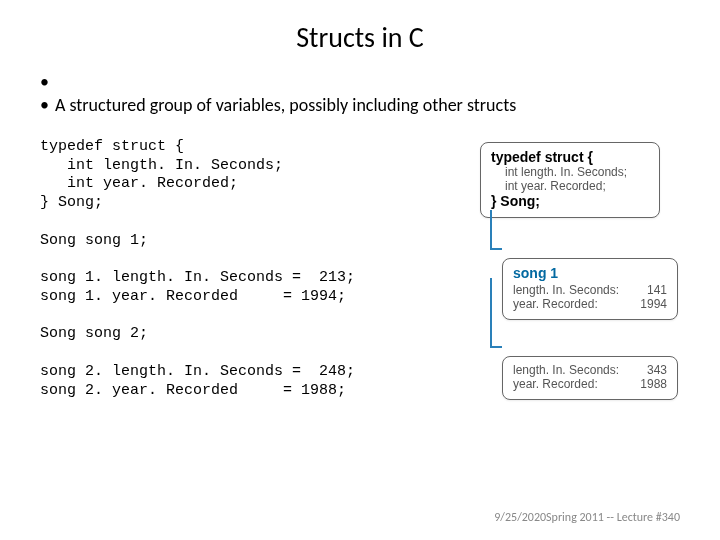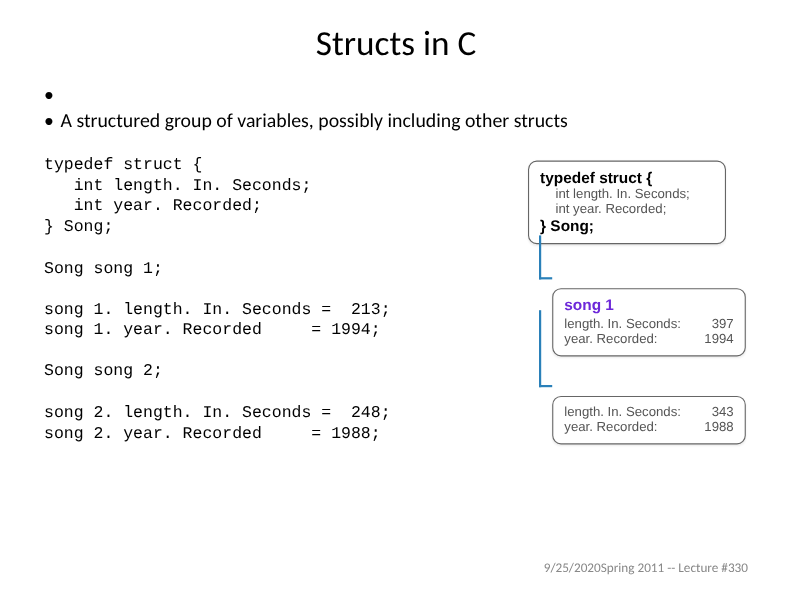--- a/index.html
+++ b/index.html
@@ -13,7 +13,7 @@
   }
   .title {
     text-align: center;
-    font-size: 32px;
+    font-size: 28px;
     color: #000;
     margin-bottom: 16px;
     font-weight: 400;

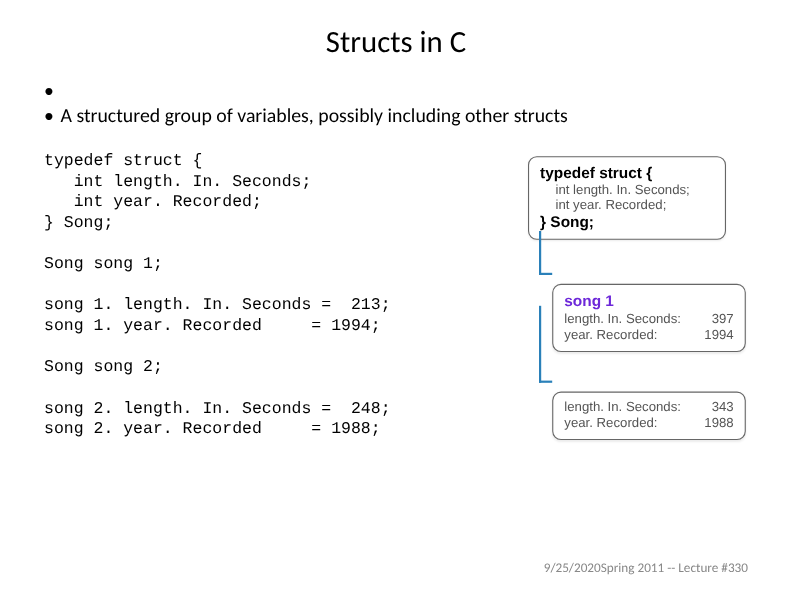--- a/index.html
+++ b/index.html
@@ -63,7 +63,7 @@
     margin-left: 40px;
     width: 176px;
   }
-  .box-song .nm { font-size: 14px; font-weight: bold; color: #6d28d9; margin-bottom: 2px; }
+  .box-song .nm { font-size: 14px; font-weight: bold; color: #0369a1; margin-bottom: 2px; }
   .box-song .kv { display: flex; justify-content: space-between; font-size: 12px; color: #555; text-align: center; }
   .conn-wrap { position: relative; height: 40px; }
   .conn-vert {

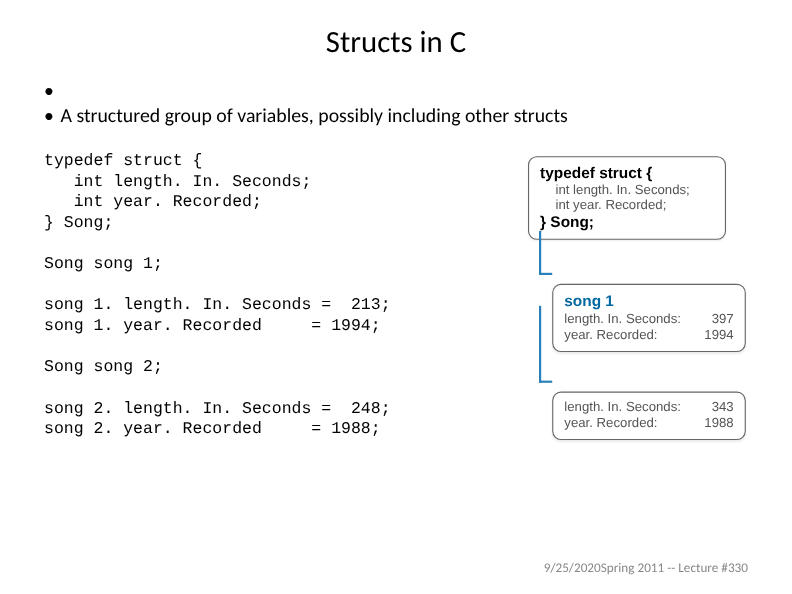--- a/index.html
+++ b/index.html
@@ -158,7 +158,7 @@
       <div class="nm">song 1</div>
       <div class="kv">
         <span>length. In. Seconds:</span>
-        <span>397</span>
+        <span>141</span>
       </div>
       <div class="kv">
         <span>year. Recorded:</span>

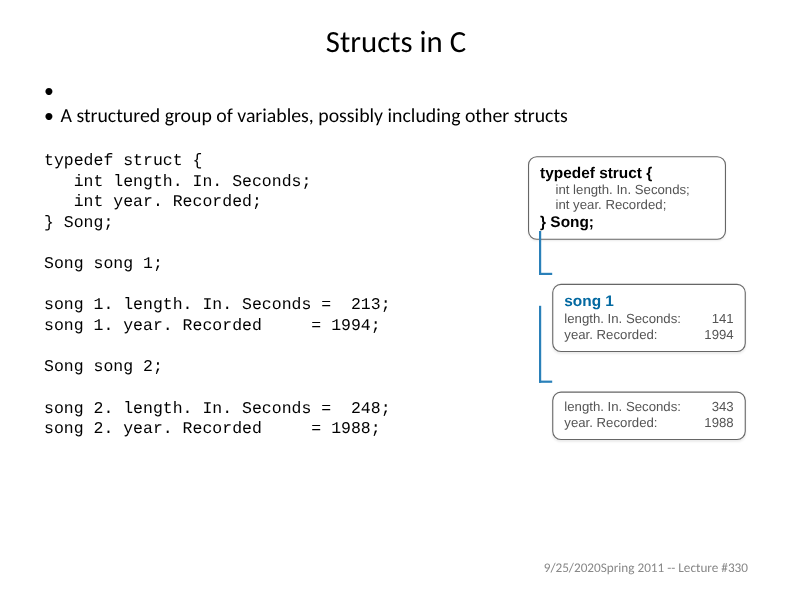--- a/index.html
+++ b/index.html
@@ -187,7 +187,7 @@
 <div class="footer">
   <span>9/25/2020</span>
   <span>Spring 2011 -- Lecture #3</span>
-  <span>30</span>
+  <span>40</span>
 </div>
 
 </body></html>

